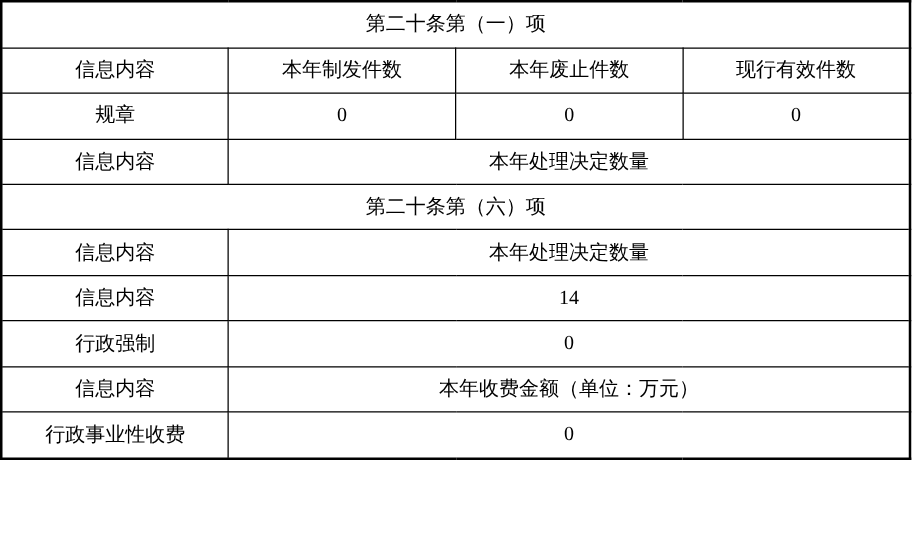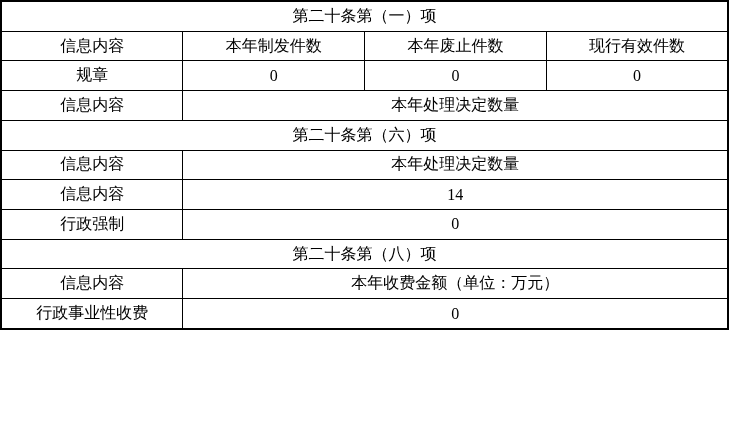--- a/index.html
+++ b/index.html
@@ -16,7 +16,7 @@
     border-collapse: collapse;
     table-layout: fixed;
     width: 729px;
-    height: 330px;
+    height: 368px;
     margin: 0;
     border: 2px solid #000000;
     font-family: "Liberation Serif", "DejaVu Serif", serif;

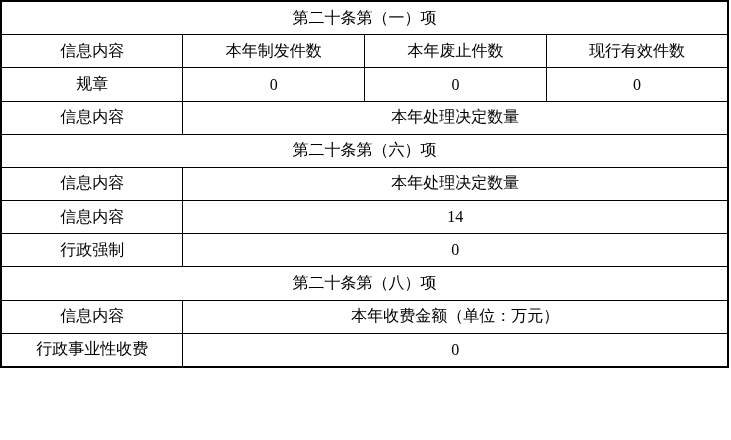--- a/index.html
+++ b/index.html
@@ -87,9 +87,6 @@
     </tr>
 
     <tr>
-      <td colspan="4" class="sec">第二十条第（八）项</td>
-    </tr>
-    <tr>
       <td>信息内容</td>
       <td colspan="3">本年收费金额（单位：万元）</td>
     </tr>

